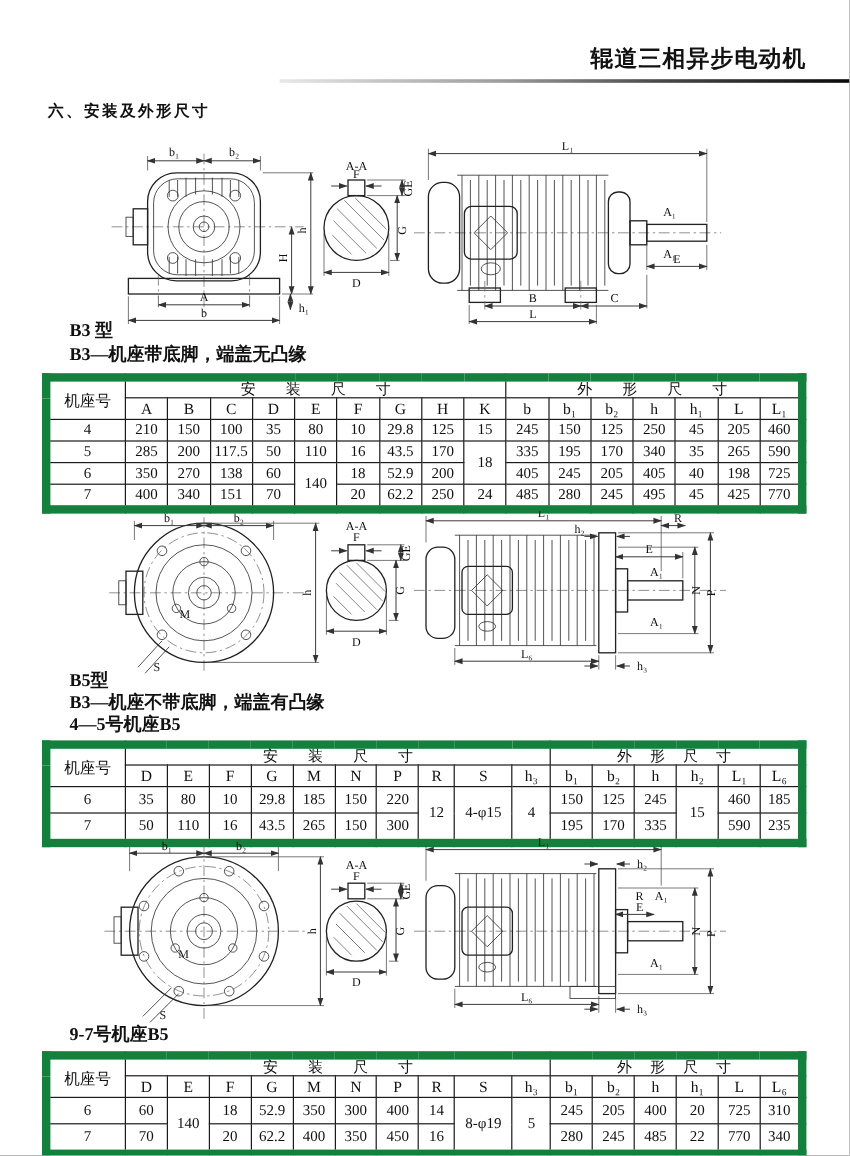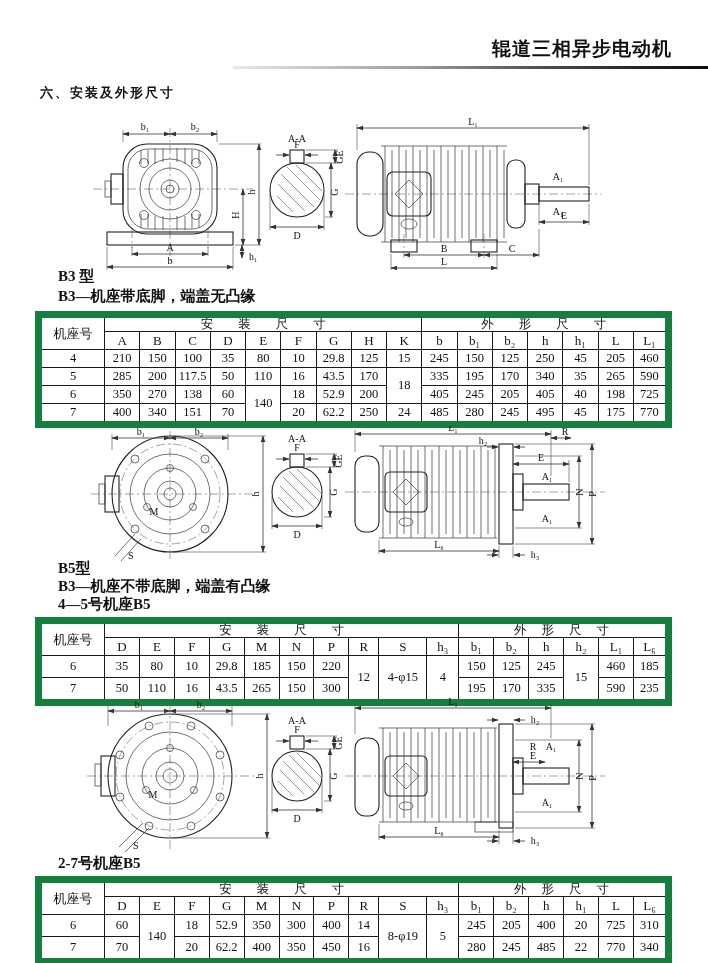--- a/index.html
+++ b/index.html
@@ -296,7 +296,7 @@
           <td>245</td>
           <td>495</td>
           <td>45</td>
-          <td>175</td>
+          <td>425</td>
           <td>770</td>
     </tr>
   </tbody>

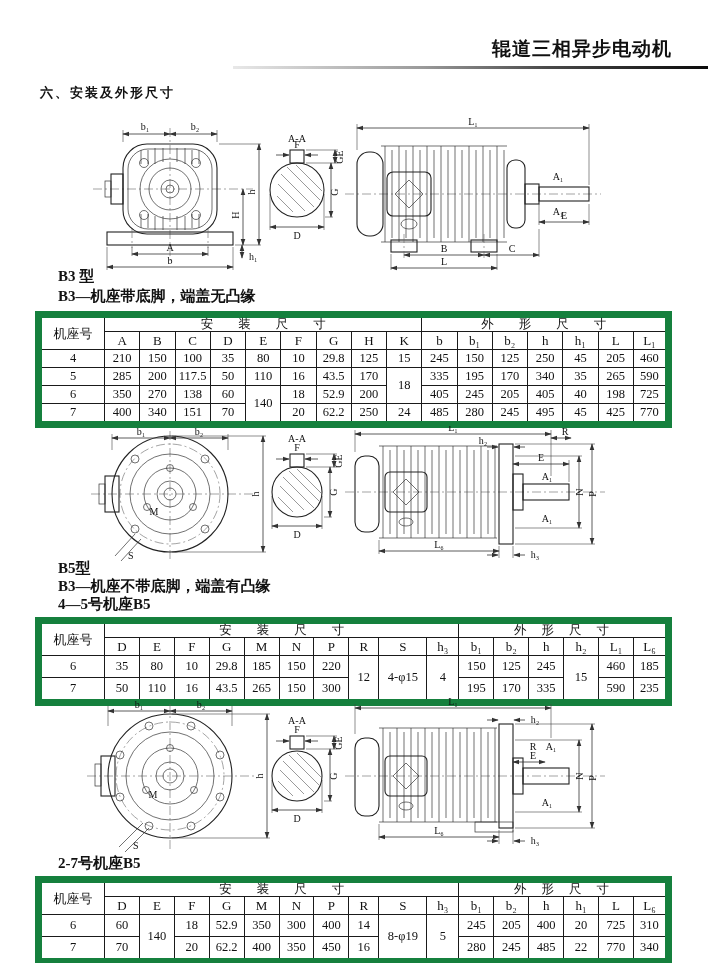--- a/index.html
+++ b/index.html
@@ -622,7 +622,7 @@
     <text class="lbl" x="500" y="146" text-anchor="middle">h₃</text>
   </svg>
 
-  <div class="cap" style="top:854px">2-7号机座B5</div>
+  <div class="cap" style="top:854px">9-7号机座B5</div>
 
   <table class="t23" style="top:876px">
     <colgroup>

